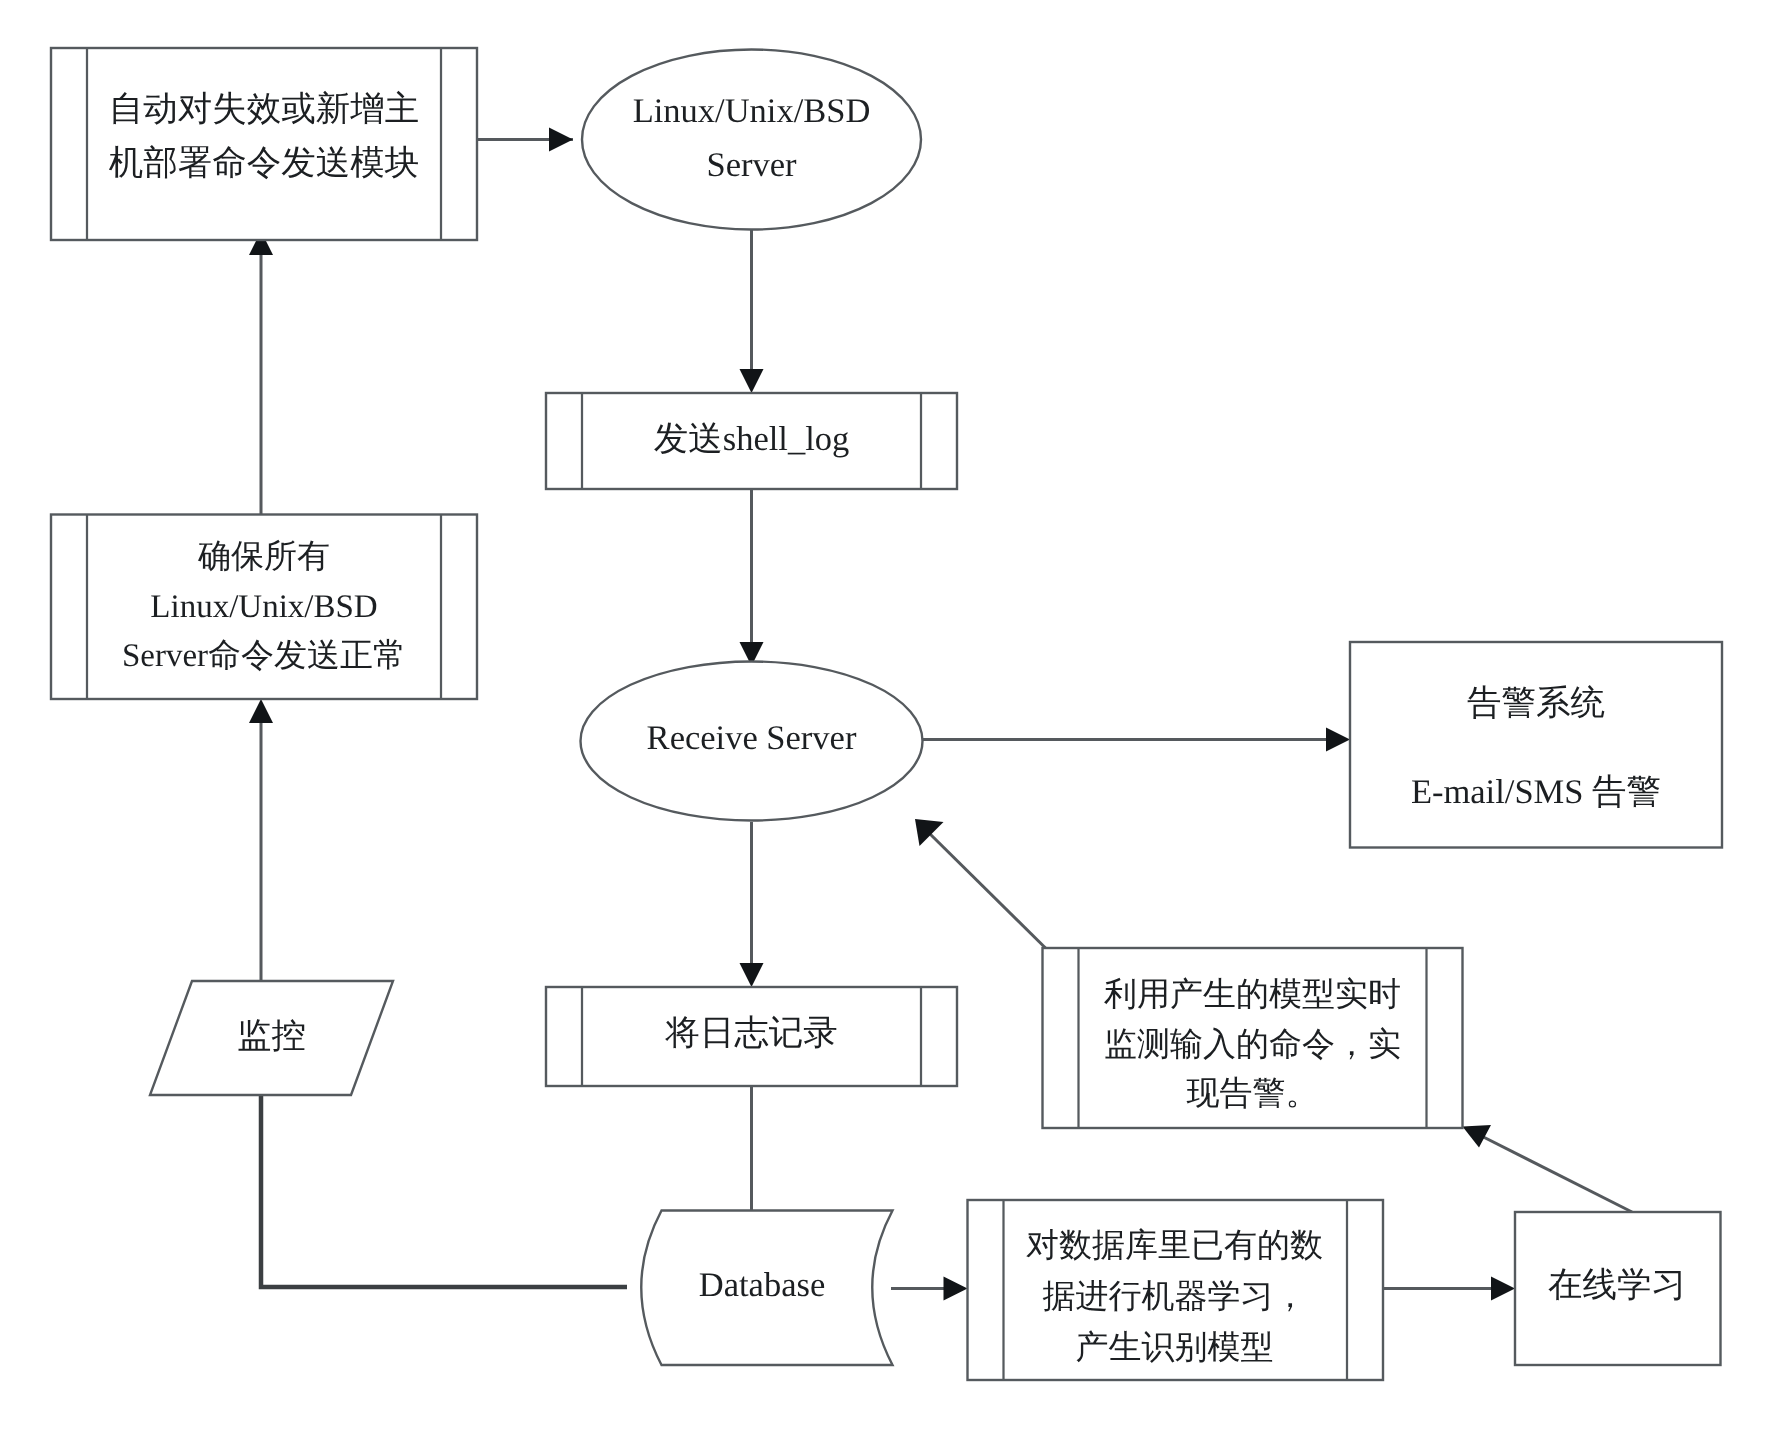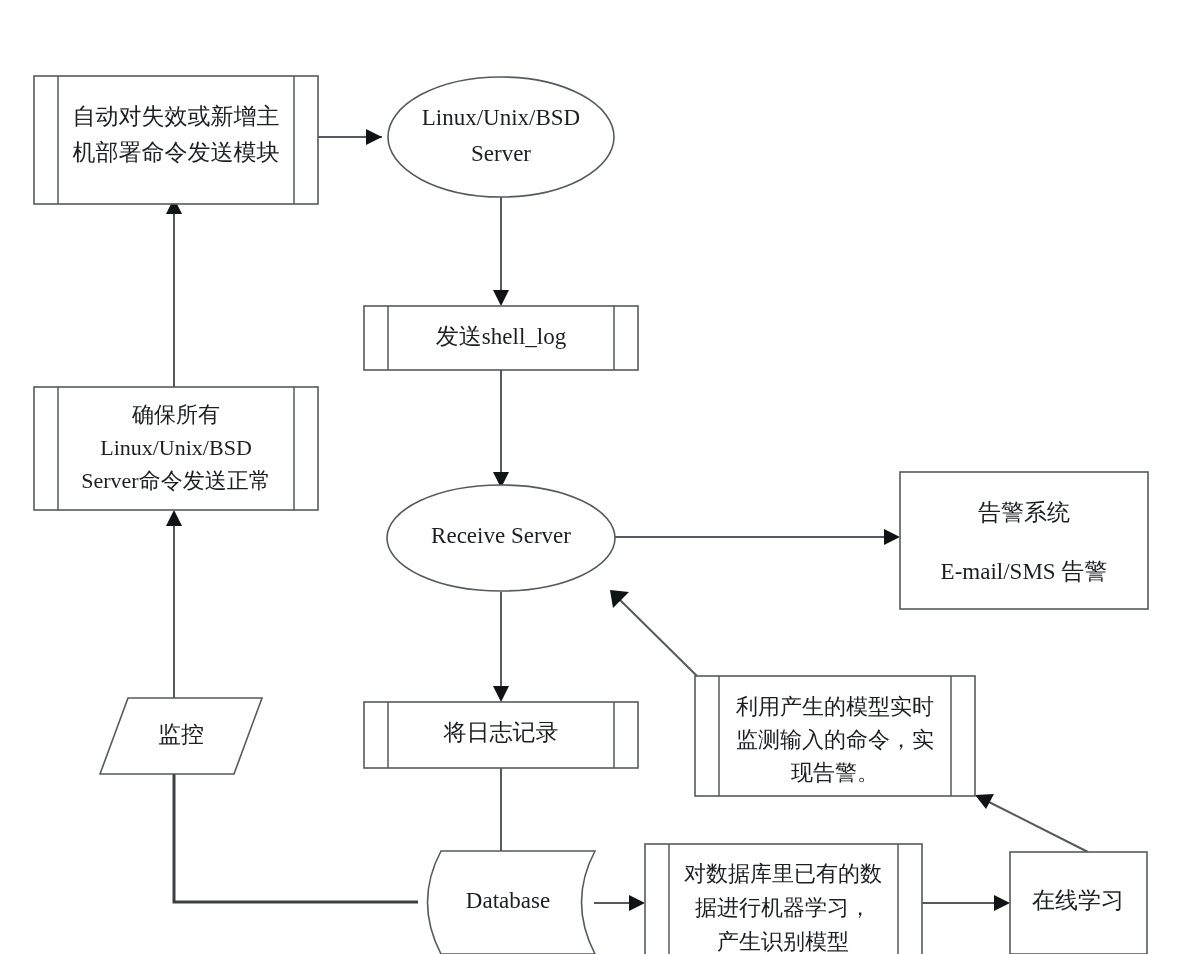--- a/index.html
+++ b/index.html
@@ -17,7 +17,6 @@
     position: relative;
     width: 1182px;
     height: 688px;
-    margin-top: 44px;
   }
   svg.flow {
     display: block;

